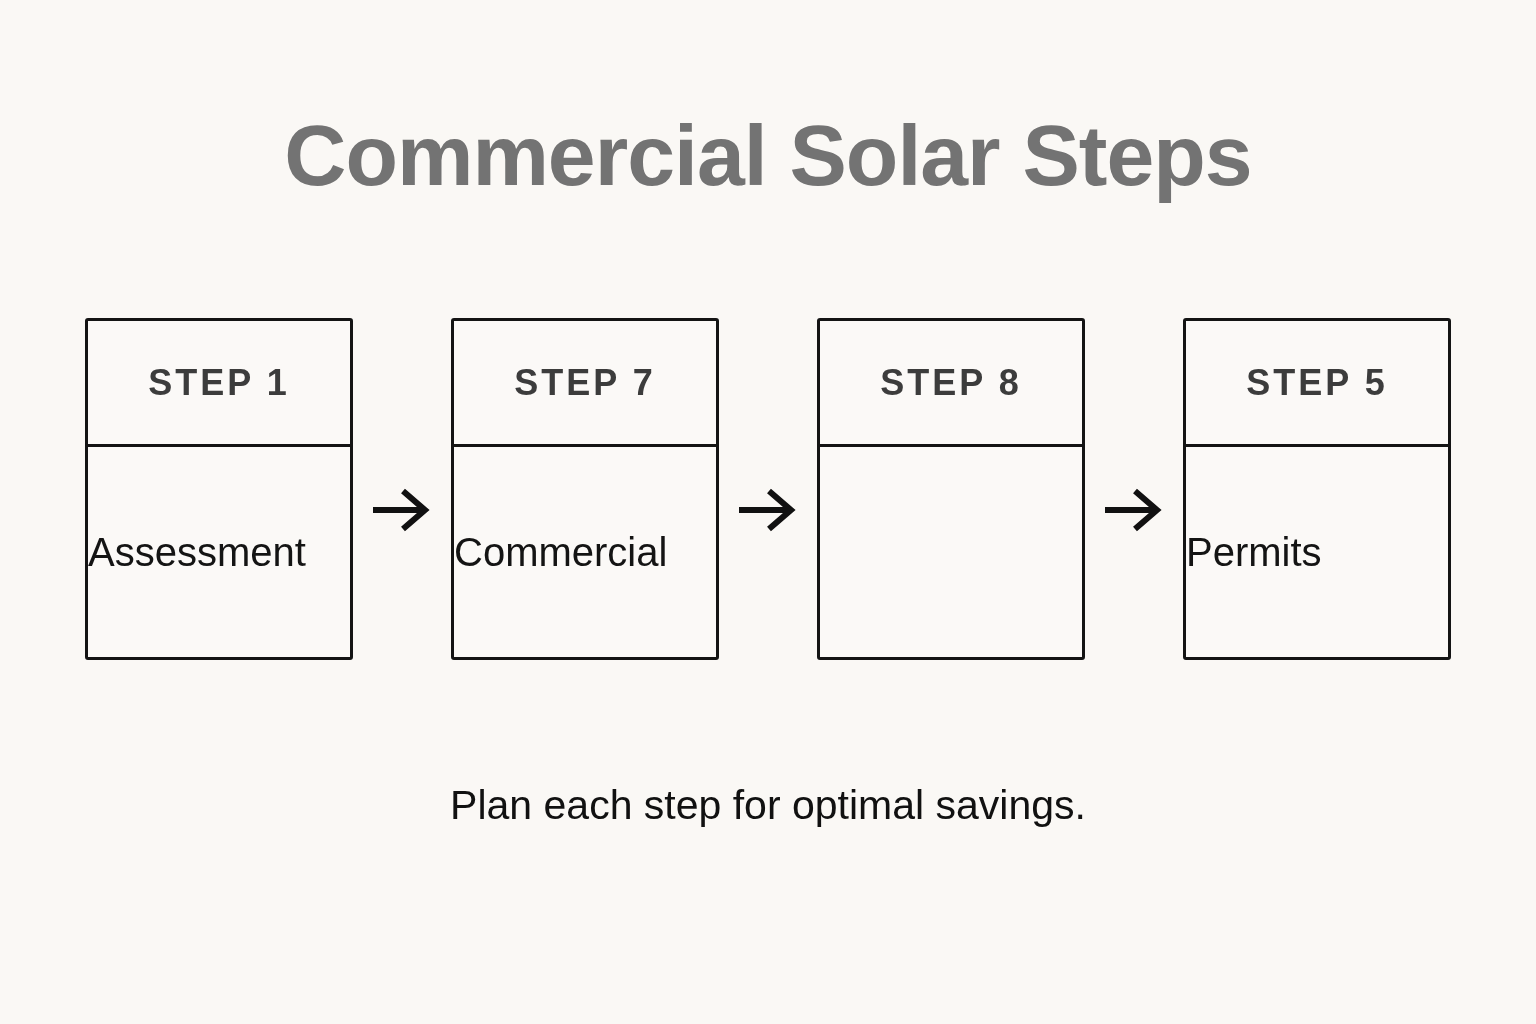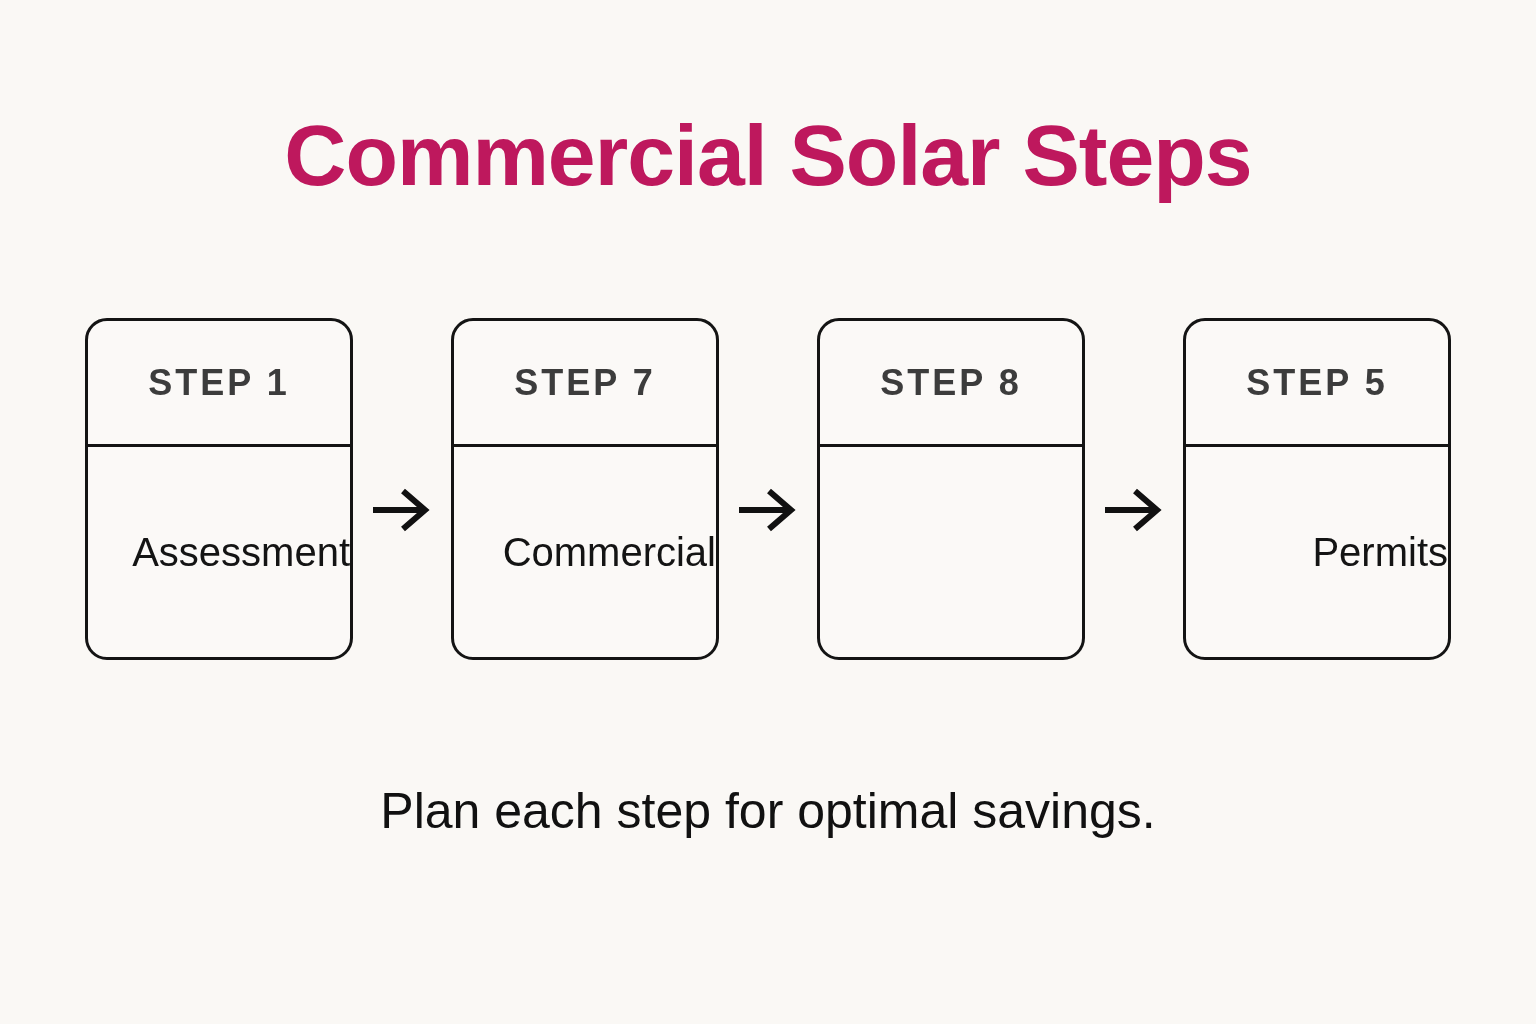--- a/index.html
+++ b/index.html
@@ -26,7 +26,7 @@
     line-height: 1.2;
     font-weight: 700;
     letter-spacing: -1px;
-    color: #be185d;
+    color: #737373;
     margin: 0;
   }
 

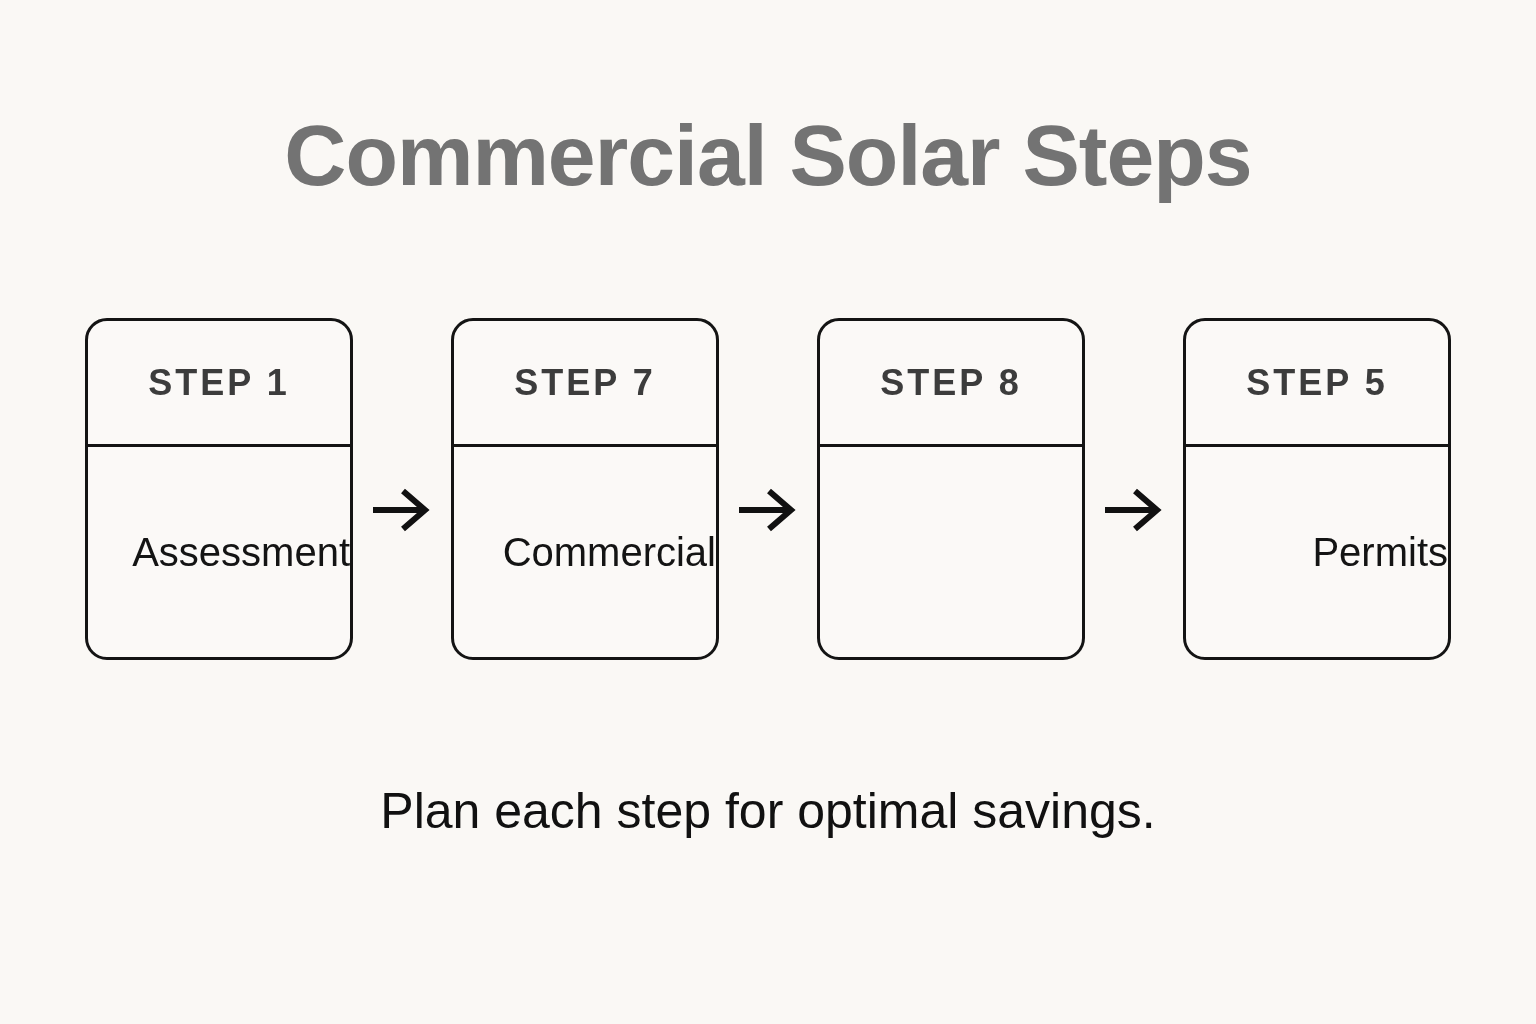--- a/index.html
+++ b/index.html
@@ -44,7 +44,7 @@
     width: 262px;
     height: 336px;
     border: 3px solid #141414;
-    border-radius: 22px;
+    border-radius: 3px;
     background: #fbf9f7;
     display: flex;
     flex-direction: column;

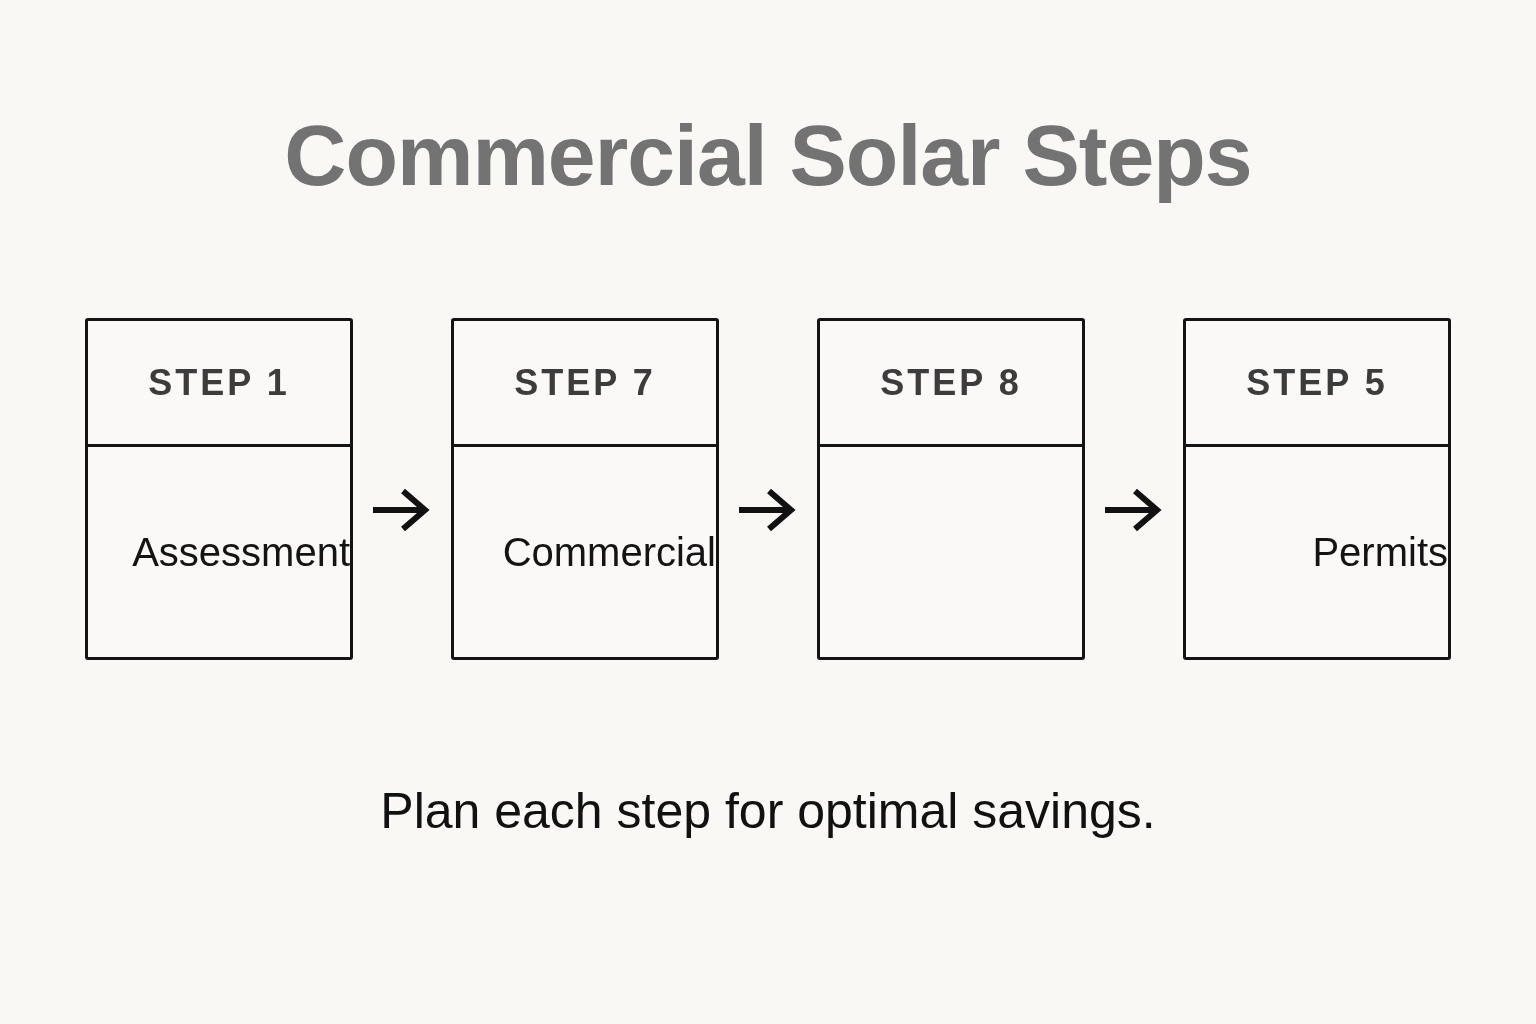--- a/index.html
+++ b/index.html
@@ -70,7 +70,7 @@
     flex: 1;
     display: flex;
     align-items: center;
-    justify-content: flex-end;
+    justify-content: flex-start;
   }
 
   .step-name {

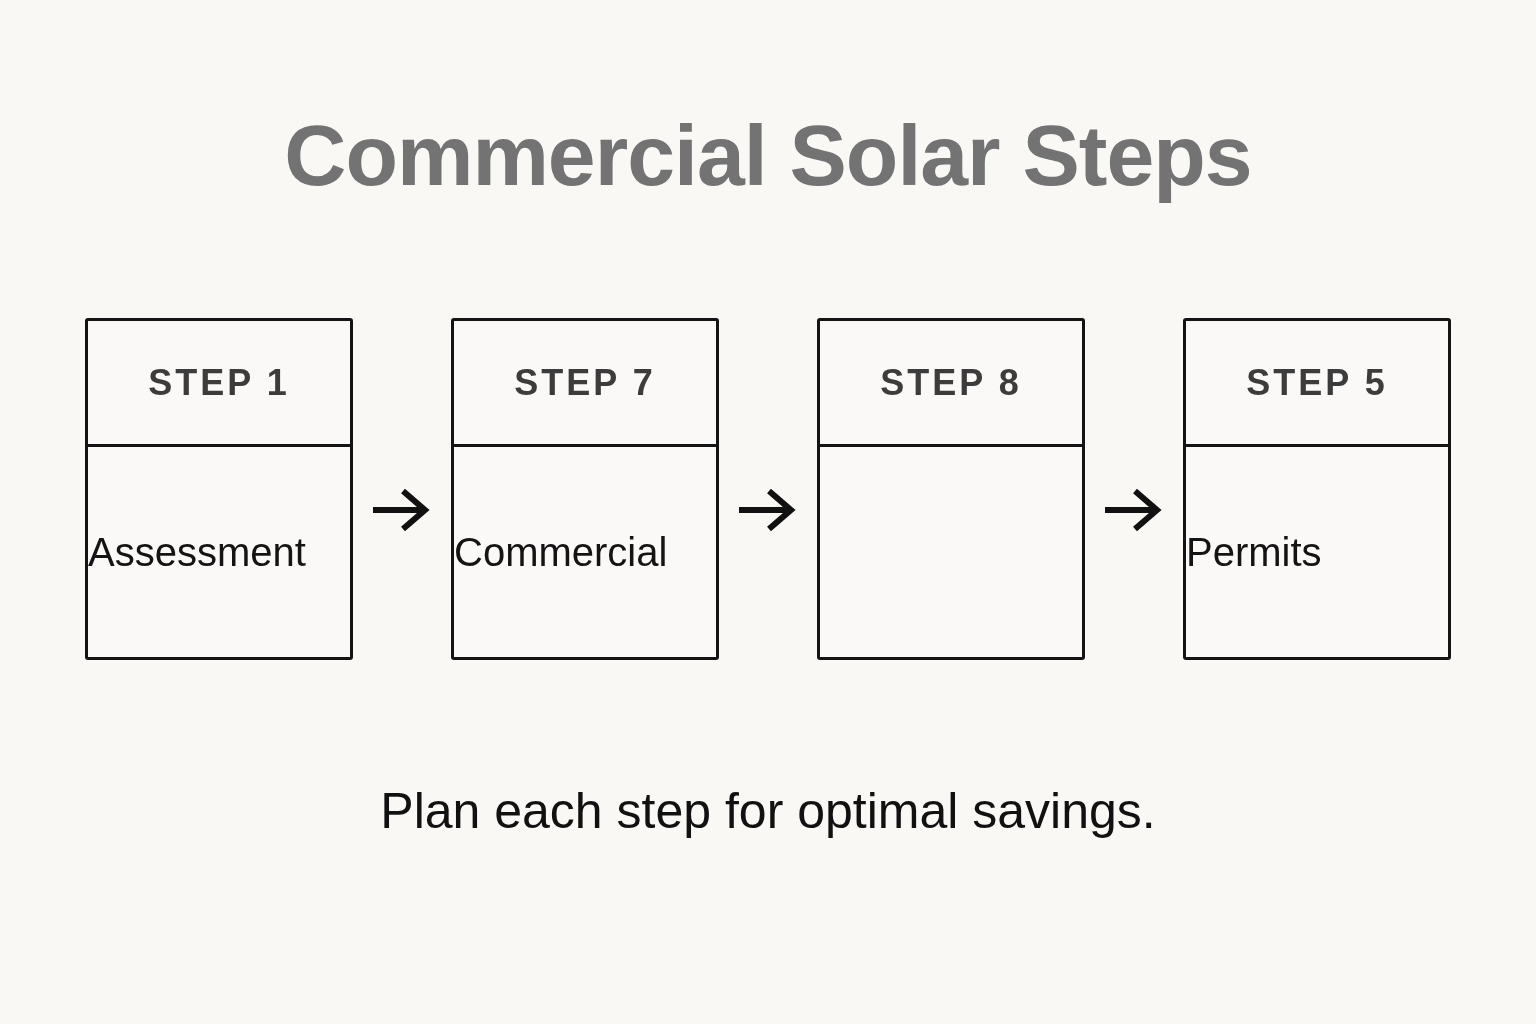--- a/index.html
+++ b/index.html
@@ -98,7 +98,7 @@
     left: 0;
     width: 100%;
     text-align: center;
-    font-size: 50px;
+    font-size: 41px;
     line-height: 1.2;
     font-weight: 400;
     color: #111111;

